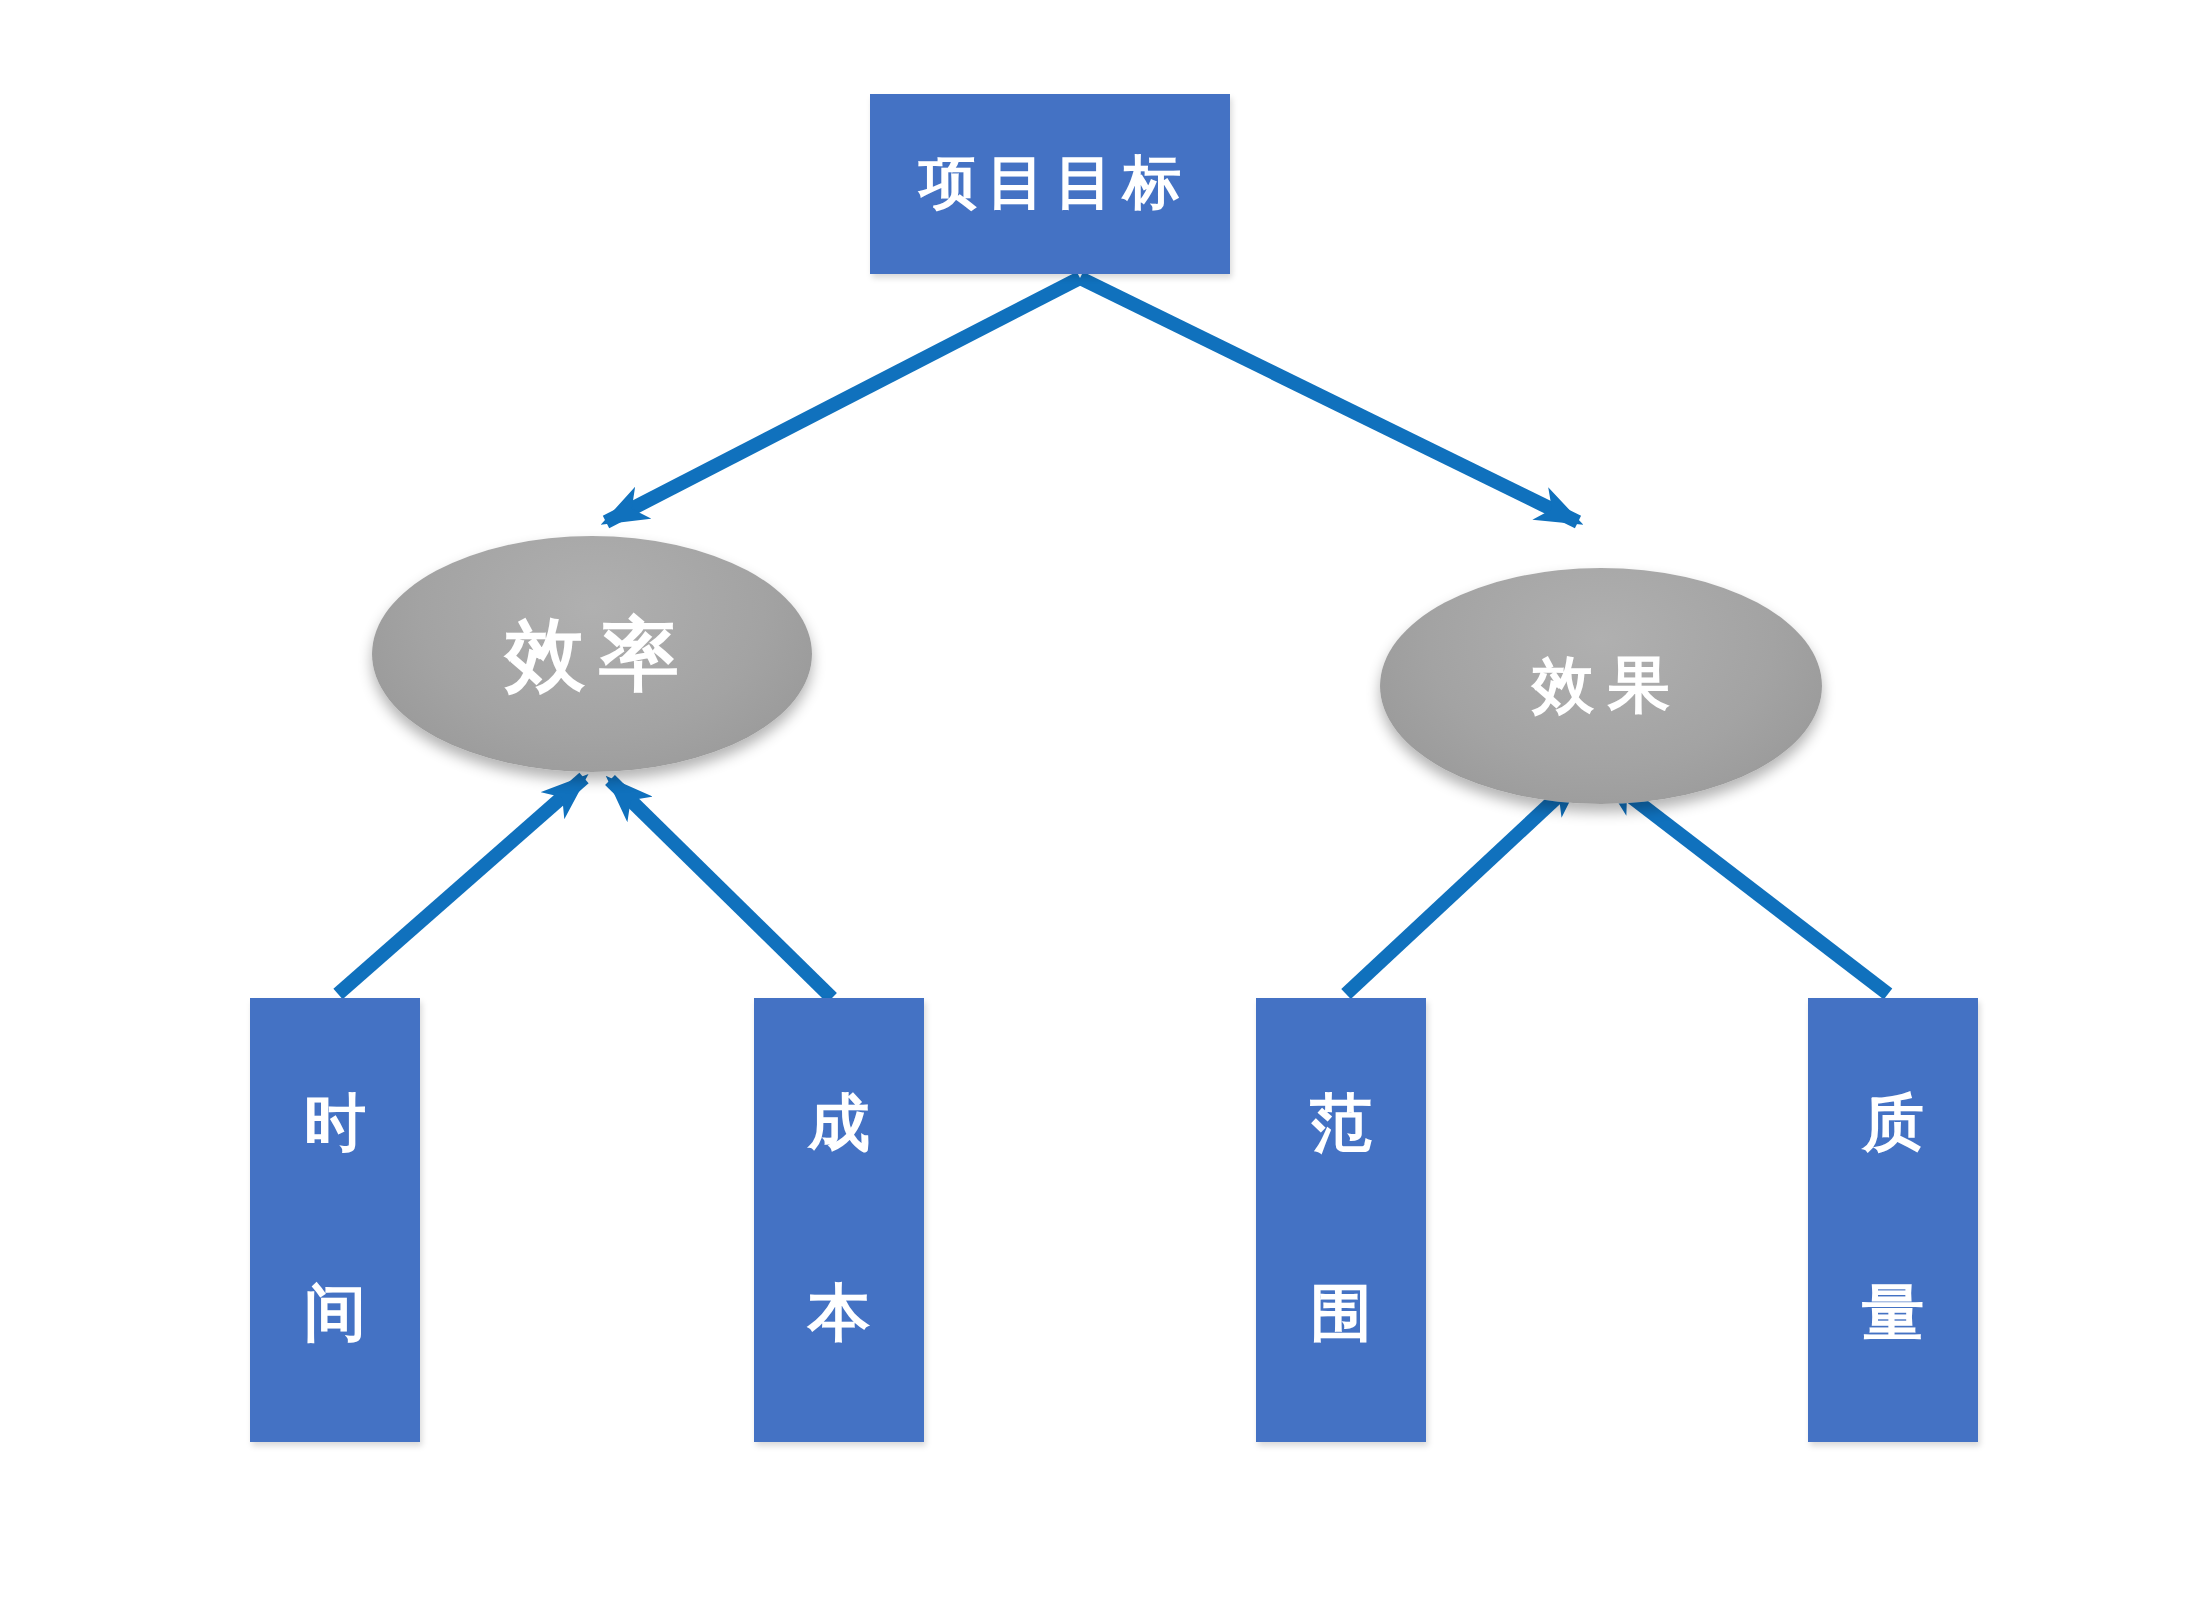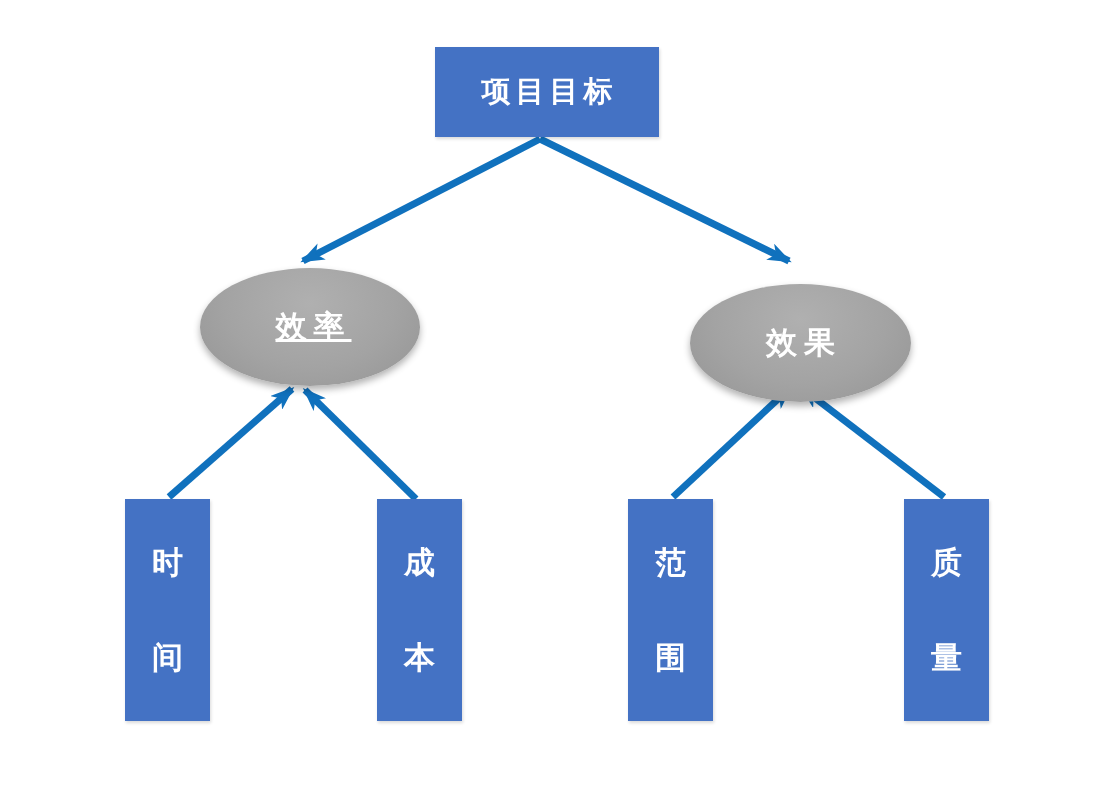--- a/index.html
+++ b/index.html
@@ -42,7 +42,7 @@
     box-shadow: 0 4px 7px rgba(0,0,0,0.30);
   }
   .node-goal {
-    left: 435px; top: 47px; width: 224px; height: 90px;
+    left: 435px; top: 47px; width: 180px; height: 90px;
     font-size: 29px; letter-spacing: 5px; text-indent: 5px;
   }
   .node-efficiency { left: 200px; top: 268px; width: 220px; height: 118px; font-size: 31px; letter-spacing: 7px; text-indent: 7px; text-decoration: underline; }

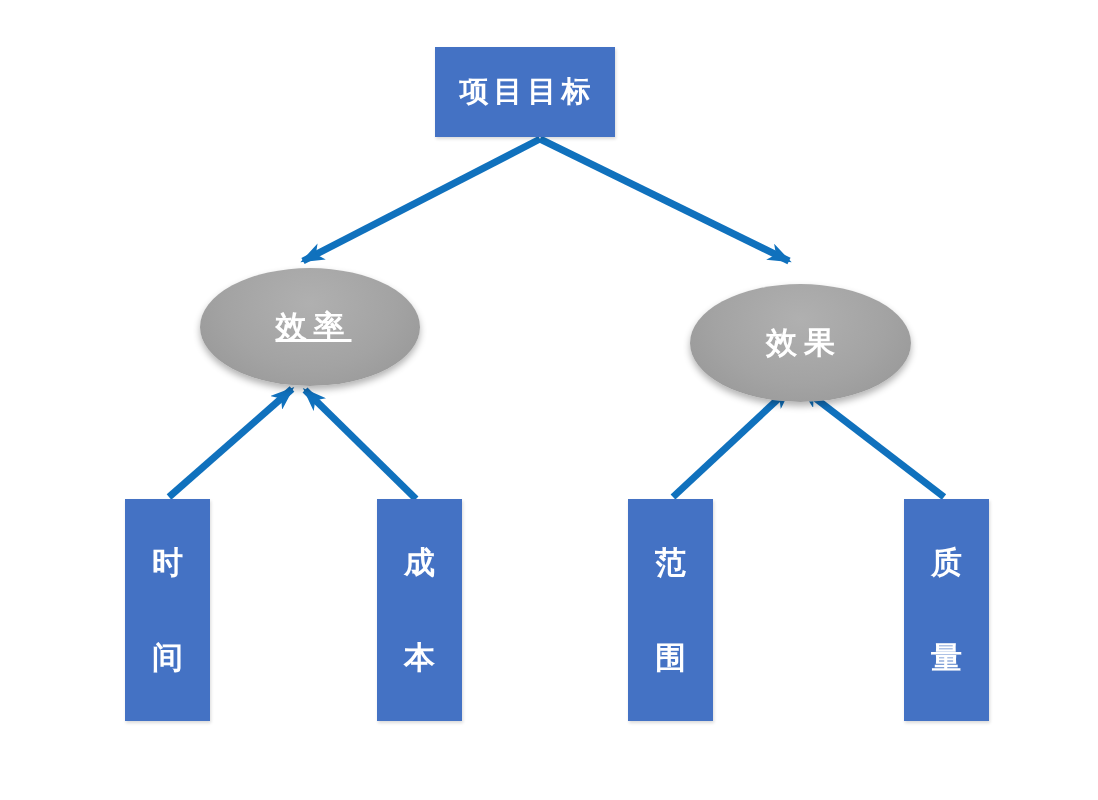--- a/index.html
+++ b/index.html
@@ -45,7 +45,7 @@
     left: 435px; top: 47px; width: 180px; height: 90px;
     font-size: 29px; letter-spacing: 5px; text-indent: 5px;
   }
-  .node-efficiency { left: 200px; top: 268px; width: 220px; height: 118px; font-size: 31px; letter-spacing: 7px; text-indent: 7px; text-decoration: underline; }
+  .node-efficiency { left: 186px; top: 268px; width: 220px; height: 118px; font-size: 40px; letter-spacing: 7px; text-indent: 7px; }
   .node-effect     { left: 690px; top: 284px; width: 221px; height: 118px; font-size: 31px; letter-spacing: 7px; text-indent: 7px; }
   .vbox {
     top: 499px; width: 85px; height: 222px;

